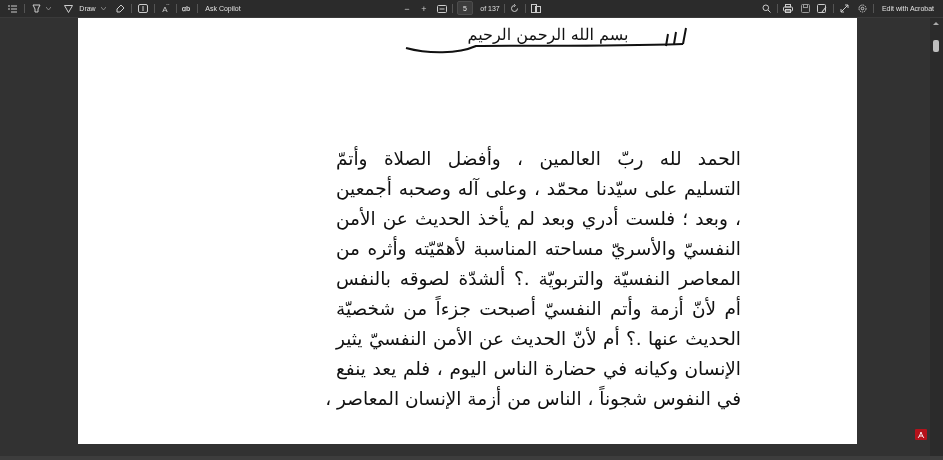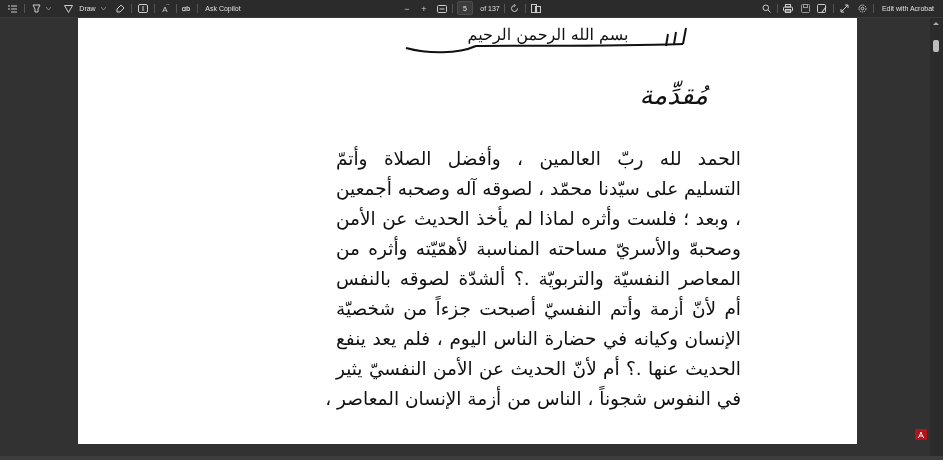--- a/index.html
+++ b/index.html
@@ -203,7 +203,6 @@
     </svg>
   </div>
 
-  <div class="title">مُقدِّمة</div>
 
   <div class="body-text">
     <span class="line" style="padding-right:0;">الحمد لله ربّ العالمين ، وأفضل الصلاة وأتمّ</span>

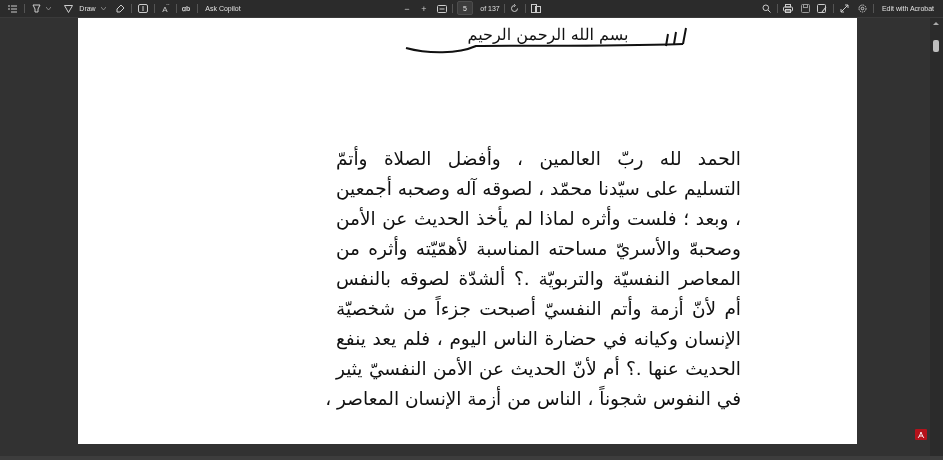--- a/index.html
+++ b/index.html
@@ -206,7 +206,7 @@
 
   <div class="body-text">
     <span class="line" style="padding-right:0;">الحمد لله ربّ العالمين ، وأفضل الصلاة وأتمّ</span>
-    <span class="line">التسليم على سيّدنا محمّد ، لصوقه آله وصحبه أجمعين</span>
+    <span class="line">التسليم على سيّدنا محمّد ، وعلى آله وصحبه أجمعين</span>
     <span class="line">، وبعد ؛ فلست وأثره لماذا لم يأخذ الحديث عن الأمن</span>
     <span class="line">وصحبهّ والأسريّ مساحته المناسبة لأهمّيّته وأثره من</span>
     <span class="line">المعاصر النفسيّة والتربويّة .؟ ألشدّة لصوقه بالنفس</span>

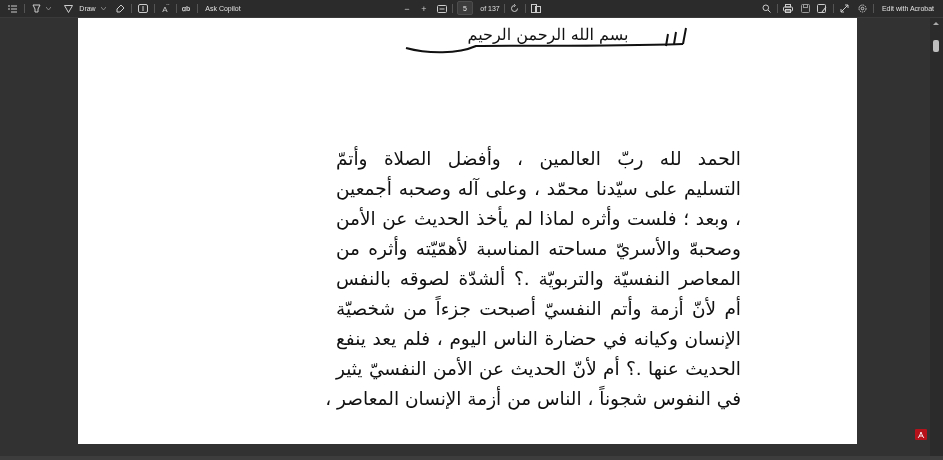--- a/index.html
+++ b/index.html
@@ -207,7 +207,7 @@
   <div class="body-text">
     <span class="line" style="padding-right:0;">الحمد لله ربّ العالمين ، وأفضل الصلاة وأتمّ</span>
     <span class="line">التسليم على سيّدنا محمّد ، وعلى آله وصحبه أجمعين</span>
-    <span class="line">، وبعد ؛ فلست وأثره لماذا لم يأخذ الحديث عن الأمن</span>
+    <span class="line">، وبعد ؛ فلست أدري وبعد لم يأخذ الحديث عن الأمن</span>
     <span class="line">وصحبهّ والأسريّ مساحته المناسبة لأهمّيّته وأثره من</span>
     <span class="line">المعاصر النفسيّة والتربويّة .؟ ألشدّة لصوقه بالنفس</span>
     <span class="line">أم لأنّ أزمة وأتم النفسيّ أصبحت جزءاً من شخصيّة</span>

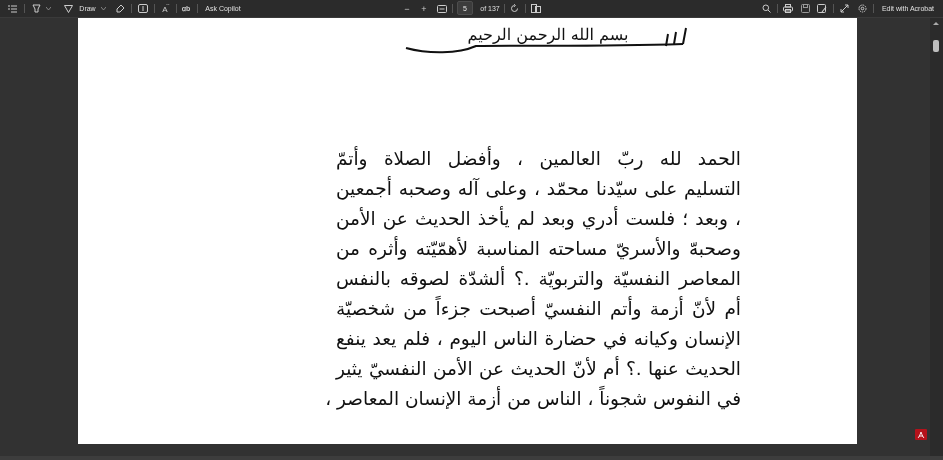--- a/index.html
+++ b/index.html
@@ -208,7 +208,7 @@
     <span class="line" style="padding-right:0;">الحمد لله ربّ العالمين ، وأفضل الصلاة وأتمّ</span>
     <span class="line">التسليم على سيّدنا محمّد ، وعلى آله وصحبه أجمعين</span>
     <span class="line">، وبعد ؛ فلست أدري وبعد لم يأخذ الحديث عن الأمن</span>
-    <span class="line">وصحبهّ والأسريّ مساحته المناسبة لأهمّيّته وأثره من</span>
+    <span class="line">النفسيّ والأسريّ مساحته المناسبة لأهمّيّته وأثره من</span>
     <span class="line">المعاصر النفسيّة والتربويّة .؟ ألشدّة لصوقه بالنفس</span>
     <span class="line">أم لأنّ أزمة وأتم النفسيّ أصبحت جزءاً من شخصيّة</span>
     <span class="line">الإنسان وكيانه في حضارة الناس اليوم ، فلم يعد ينفع</span>

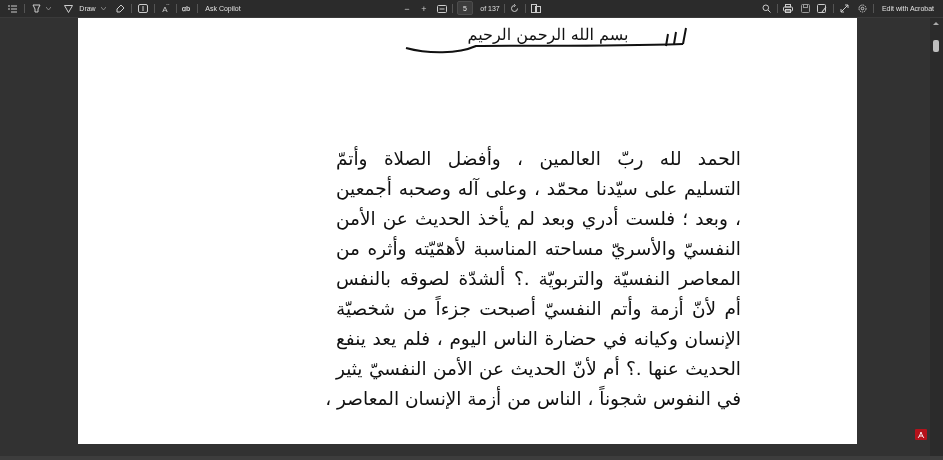--- a/index.html
+++ b/index.html
@@ -211,8 +211,8 @@
     <span class="line">النفسيّ والأسريّ مساحته المناسبة لأهمّيّته وأثره من</span>
     <span class="line">المعاصر النفسيّة والتربويّة .؟ ألشدّة لصوقه بالنفس</span>
     <span class="line">أم لأنّ أزمة وأتم النفسيّ أصبحت جزءاً من شخصيّة</span>
+    <span class="line">الحديث عنها .؟ أم لأنّ الحديث عن الأمن النفسيّ يثير</span>
     <span class="line">الإنسان وكيانه في حضارة الناس اليوم ، فلم يعد ينفع</span>
-    <span class="line">الحديث عنها .؟ أم لأنّ الحديث عن الأمن النفسيّ يثير</span>
     <span class="line">في النفوس شجوناً ، الناس من أزمة الإنسان المعاصر ،</span>
   </div>
 </div>

